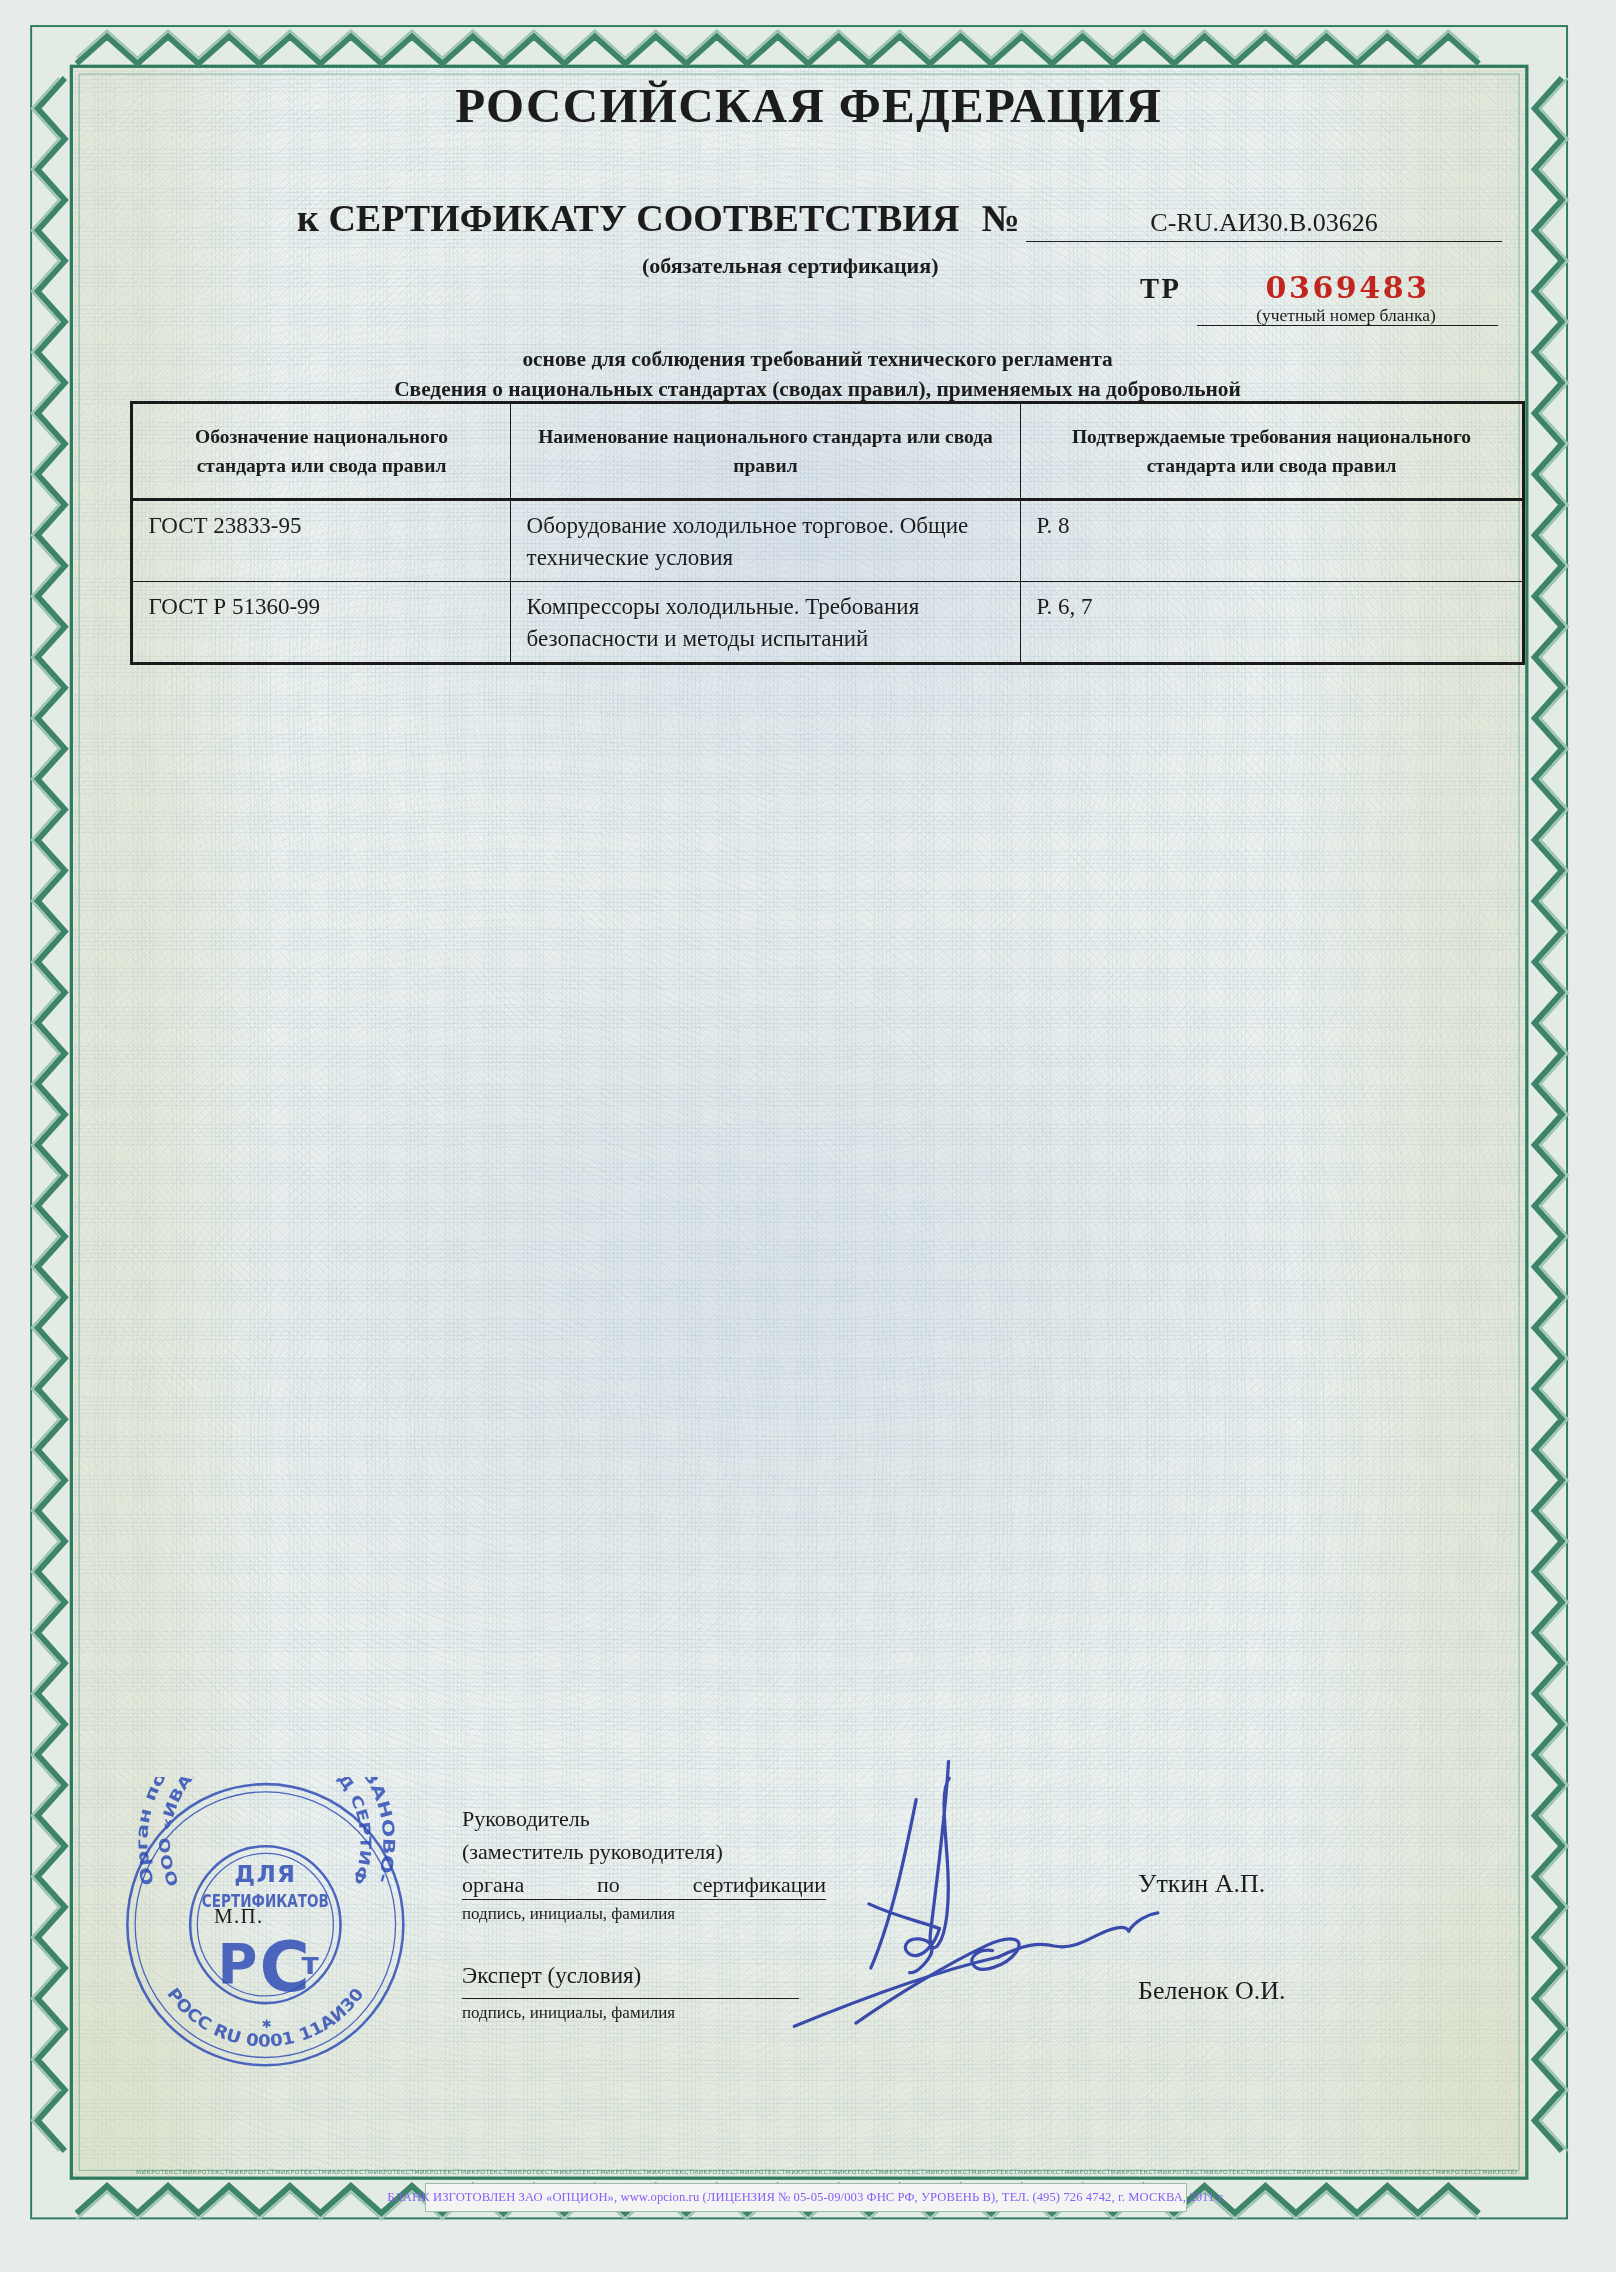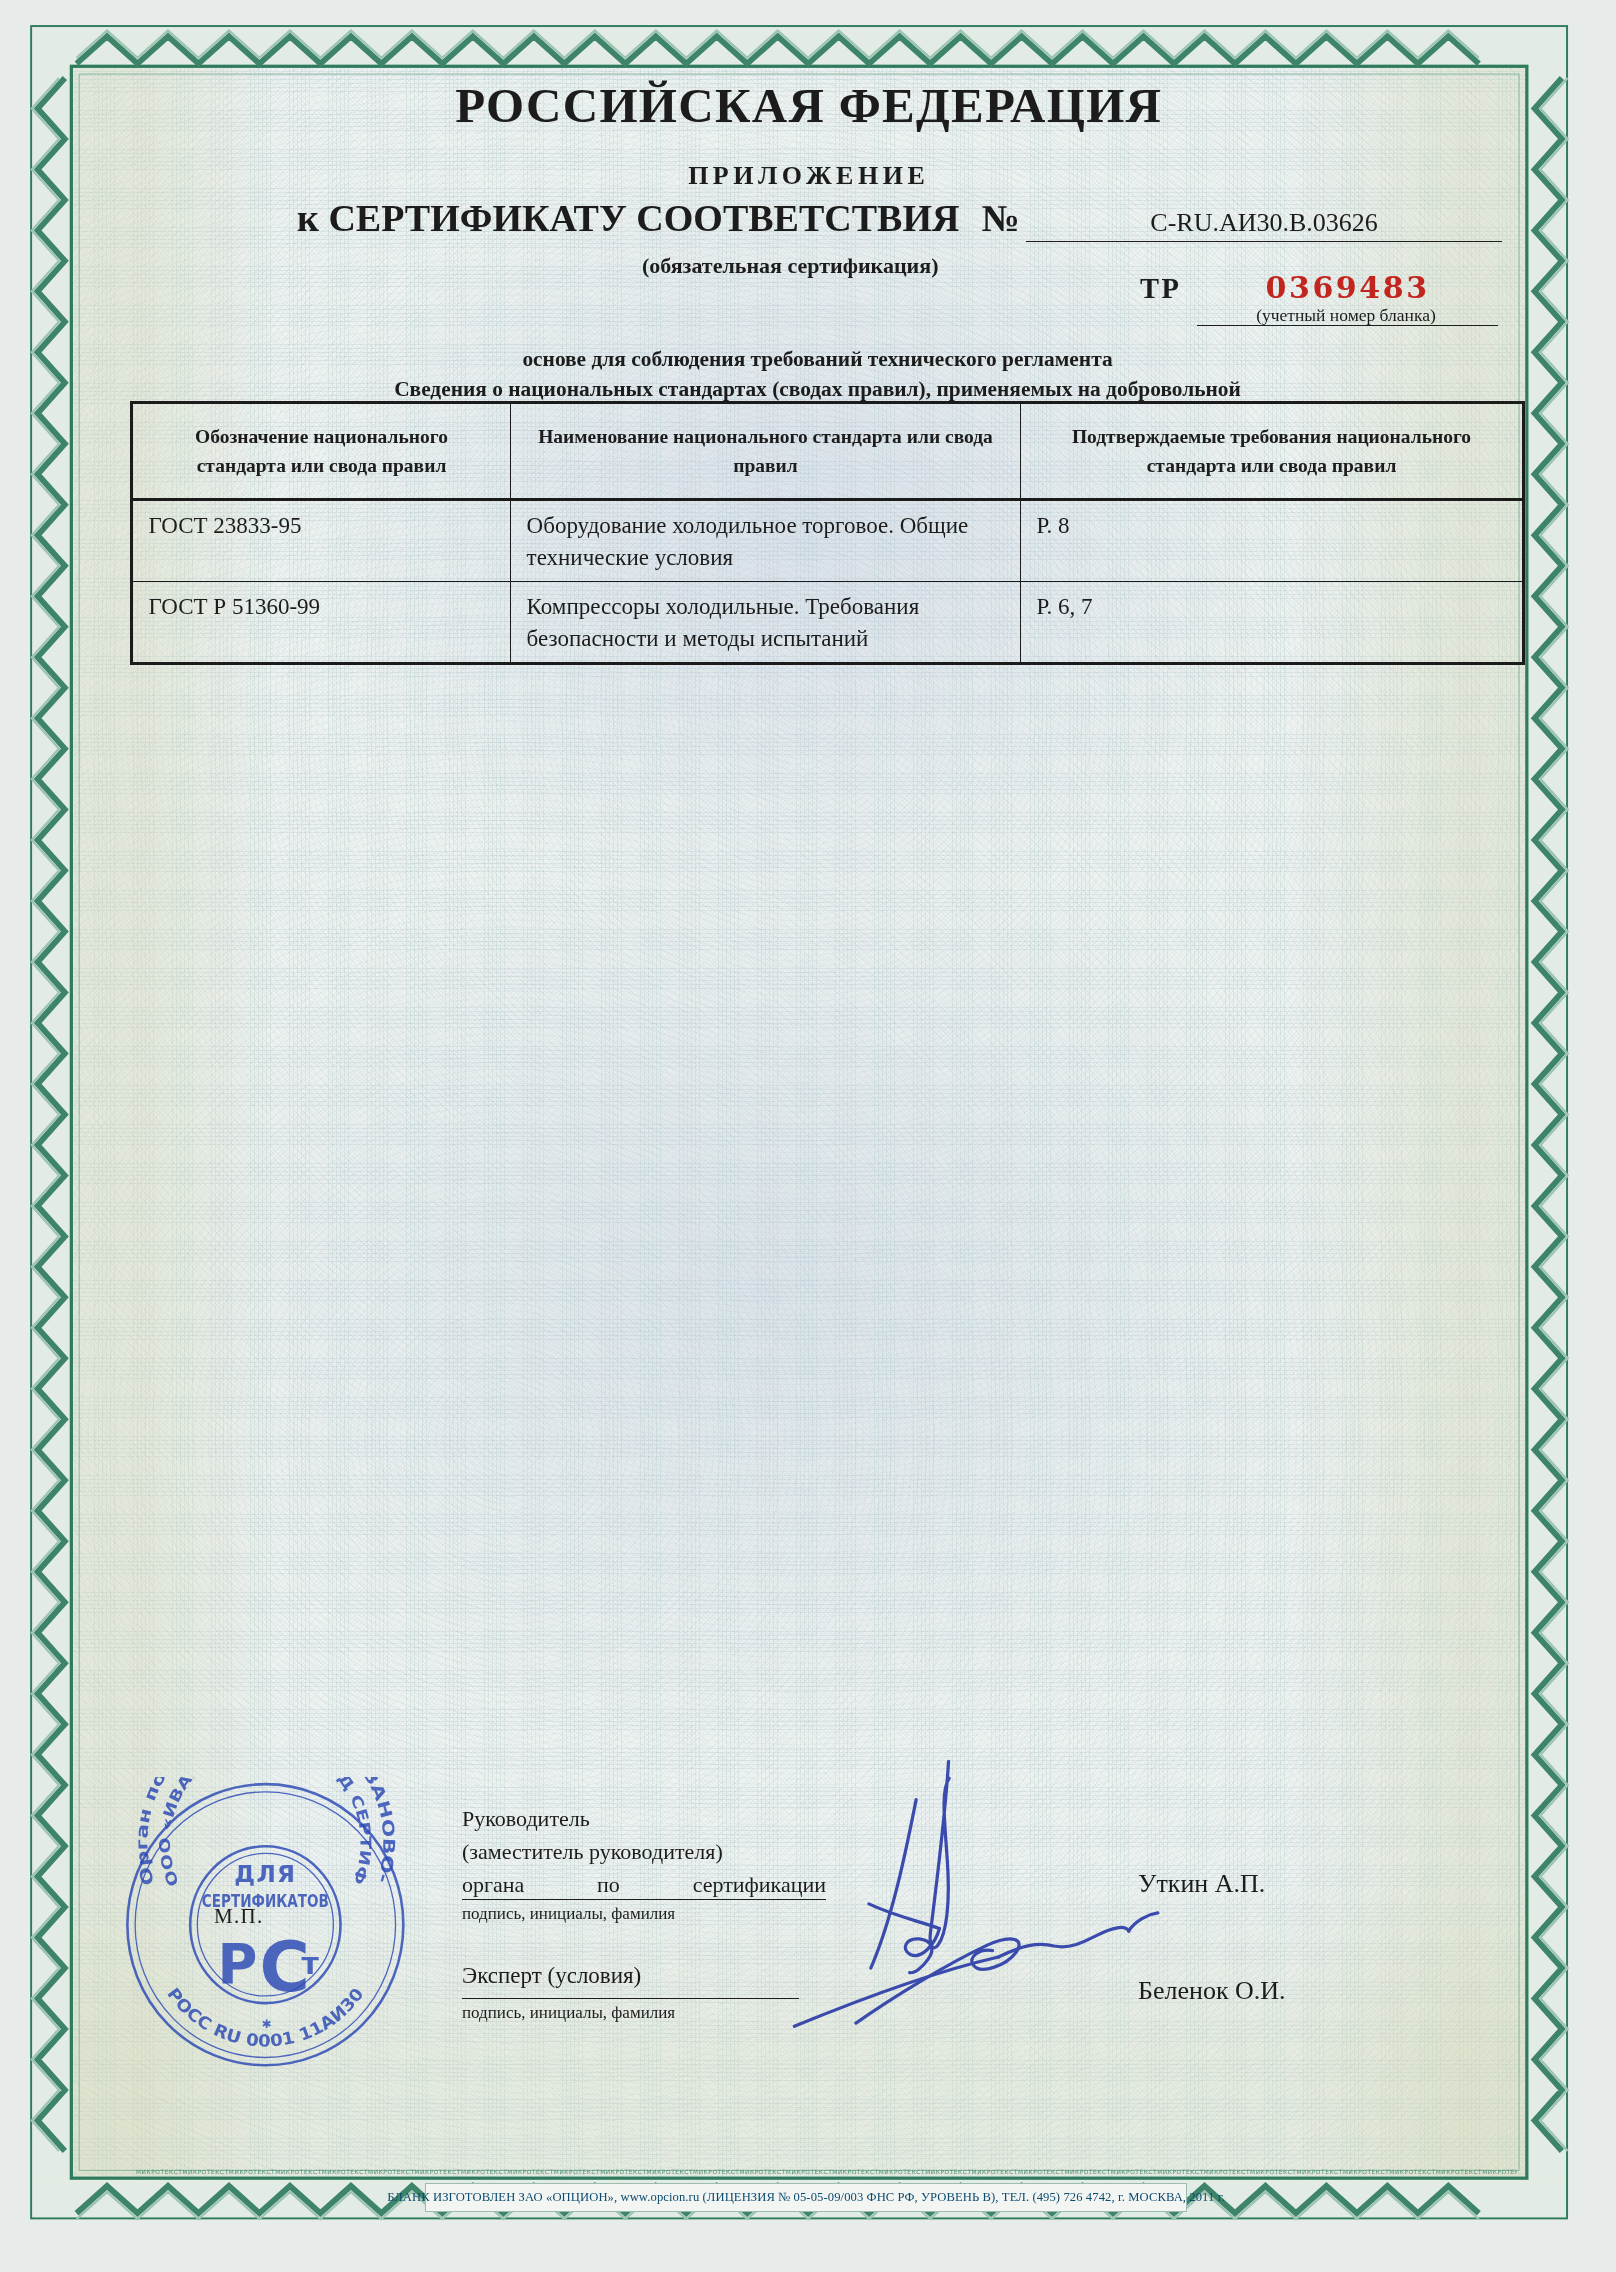--- a/index.html
+++ b/index.html
@@ -117,7 +117,6 @@
   </svg>
 
   <div class="abs ctr" id="country-title">РОССИЙСКАЯ ФЕДЕРАЦИЯ</div>
-  <div class="abs ctr" id="doc-kind">ПРИЛОЖЕНИЕ</div>
 
   <div class="abs" id="subtitle-row">
     <span class="big">к СЕРТИФИКАТУ СООТВЕТСТВИЯ</span>

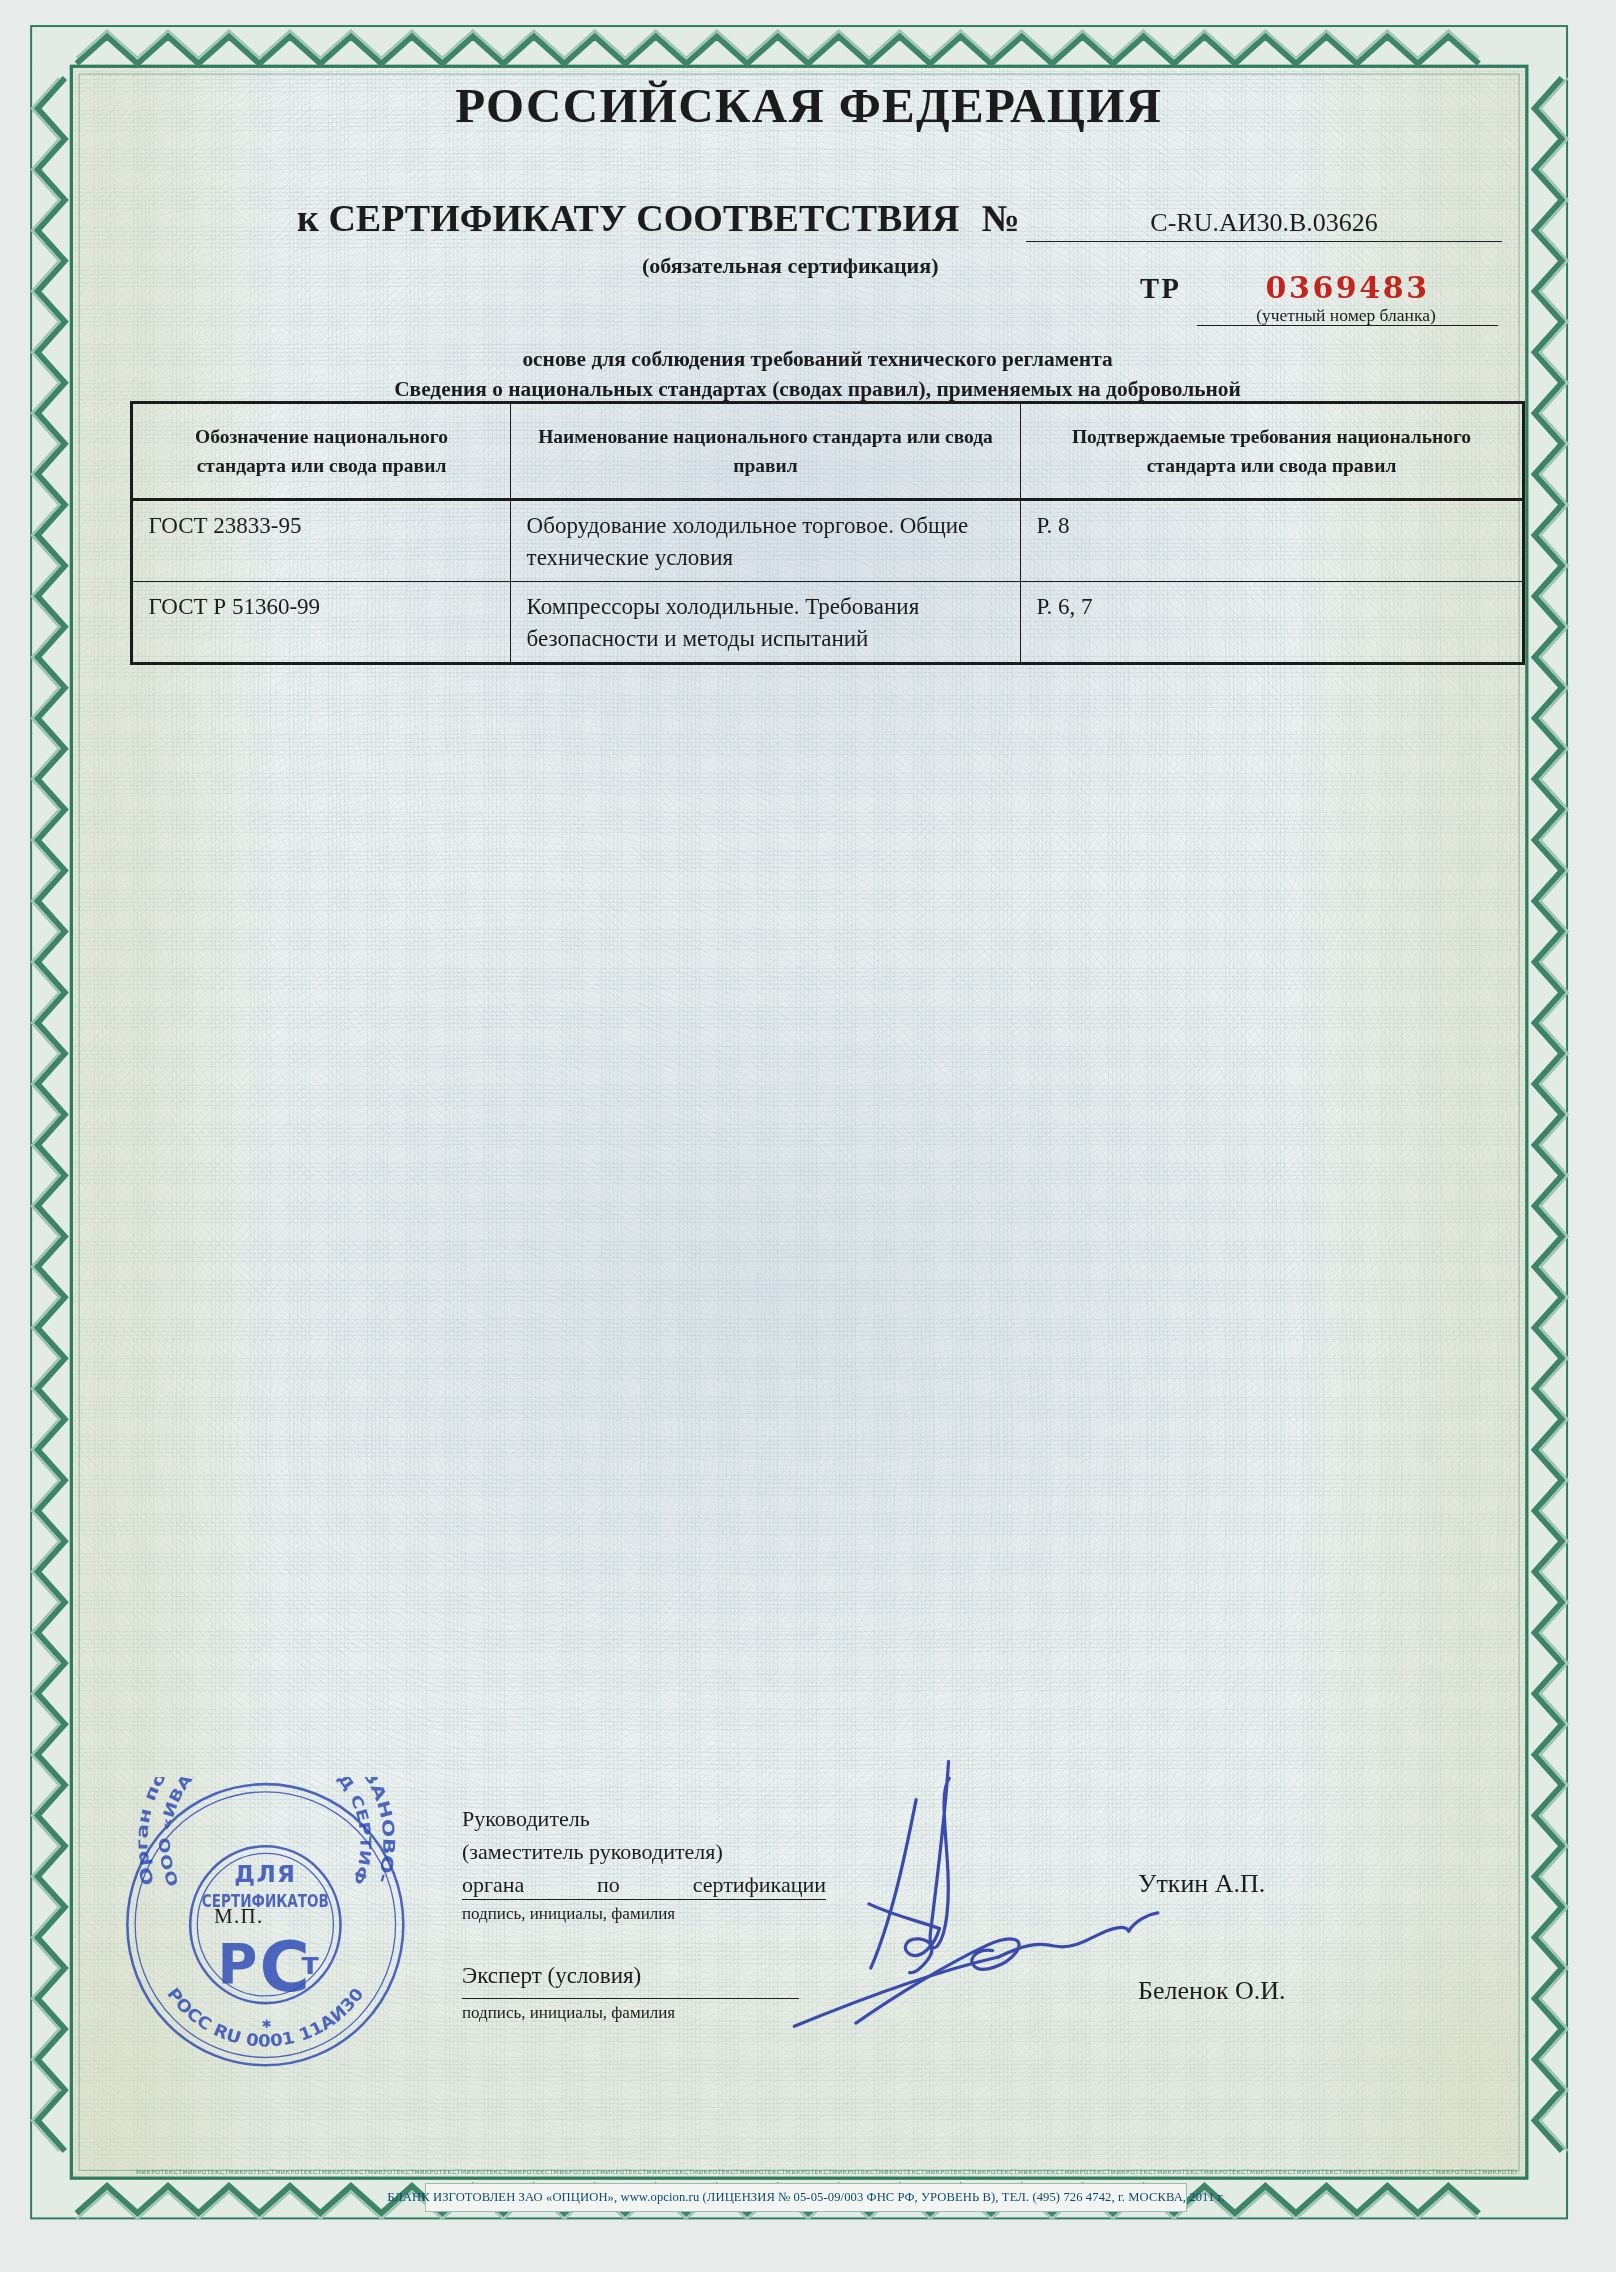--- a/index.html
+++ b/index.html
@@ -83,7 +83,7 @@
     font-family:"DejaVu Sans",sans-serif;font-size:5.8px;letter-spacing:0.6px;color:rgba(47,125,94,.8);z-index:4;}
   #imprint-box{left:425px;top:2183px;width:762px;height:28.5px;box-sizing:border-box;z-index:5;
     border:1.3px solid rgba(46,123,93,.45);background:#f2f5f2;display:flex;align-items:center;justify-content:center;}
-  #imprint-box span{font-size:12.6px;color:#0c4a6e;white-space:nowrap;letter-spacing:0.1px;}
+  #imprint-box span{font-size:12.6px;color:#8b5cf6;white-space:nowrap;letter-spacing:0.1px;}
 </style>
 </head>
 <body>

